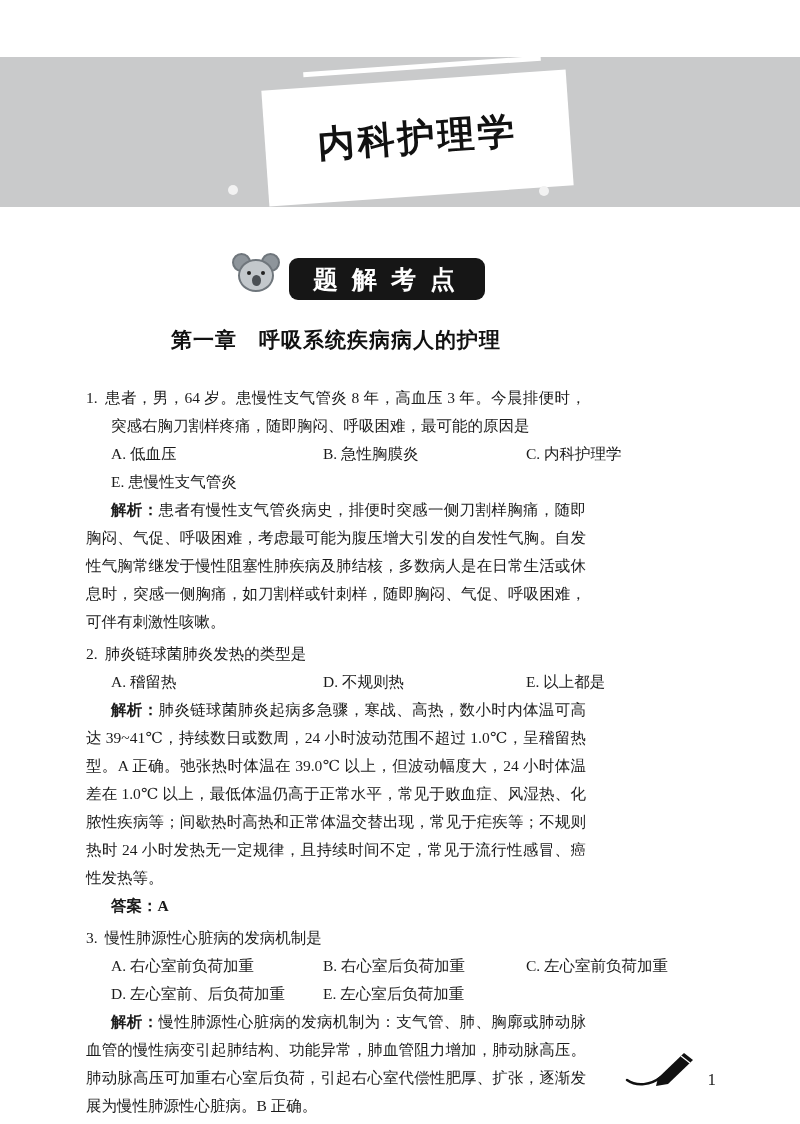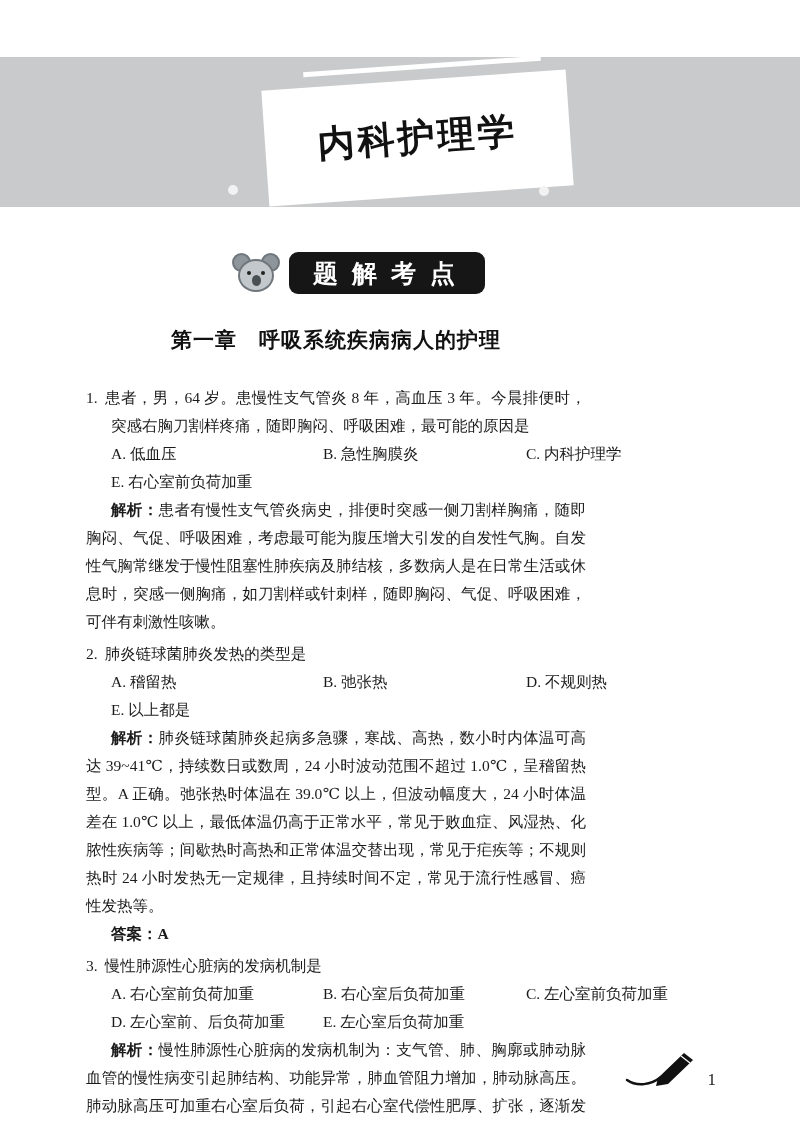--- a/index.html
+++ b/index.html
@@ -41,7 +41,7 @@
   
   .badge-row{
     position:absolute;left:0;top:252px;width:716px;
-    display:flex;align-items:flex-start;justify-content:center;gap:8px;
+    display:flex;align-items:flex-end;justify-content:center;gap:8px;
   }
   .koala{position:relative;width:50px;height:48px;flex:0 0 auto;}
   .koala .ear{position:absolute;width:19px;height:19px;border-radius:50%;

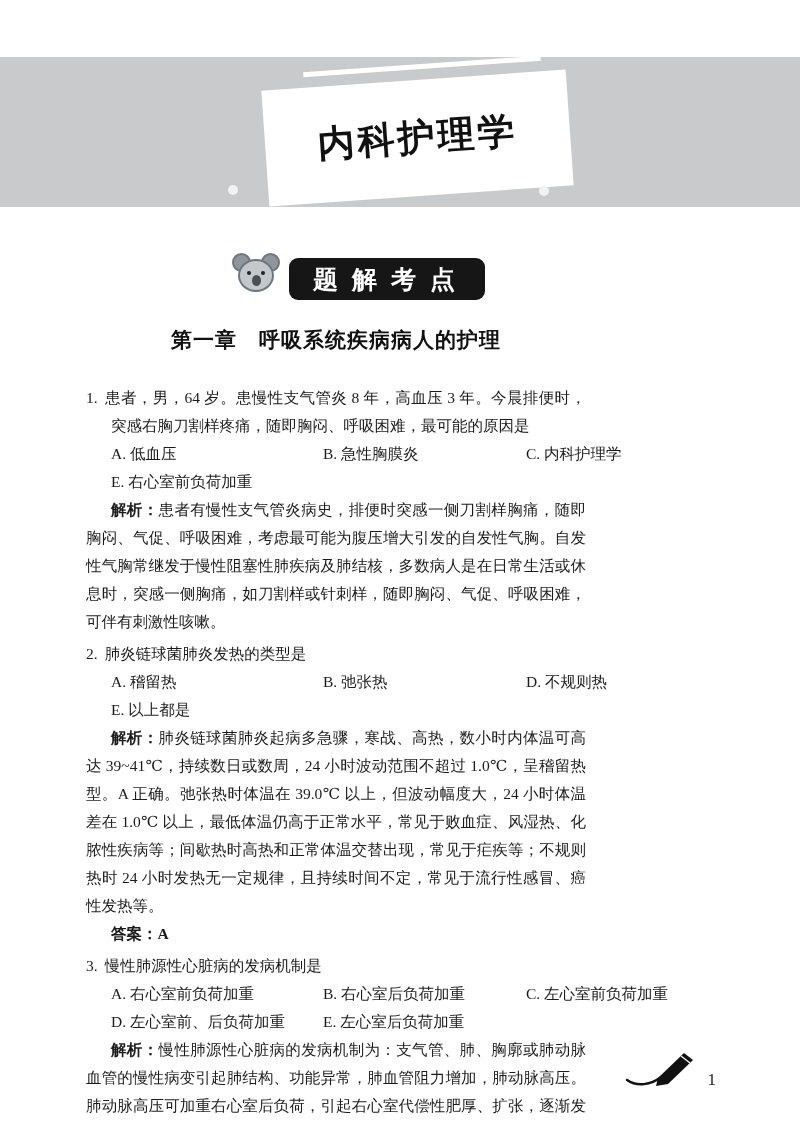--- a/index.html
+++ b/index.html
@@ -131,7 +131,7 @@
           <span class="opt">A. 低血压</span>
           <span class="opt">B. 急性胸膜炎</span>
           <span class="opt">C. 内科护理学</span>
-          <span class="opt">E. 右心室前负荷加重</span>
+          <span class="opt">E. 患慢性支气管炎</span>
         </div>
         <p class="analysis"><b class="lbl">解析：</b><span>患者有慢性支气管炎病史，排便时突感一侧刀割样胸痛，随即胸闷、气促、呼吸困难，考虑最可能为腹压增大引发的自发性气胸。自发性气胸常继发于慢性阻塞性肺疾病及肺结核，多数病人是在日常生活或休息时，突感一侧胸痛，如刀割样或针刺样，随即胸闷、气促、呼吸困难，可伴有刺激性咳嗽。</span></p>
       </section>

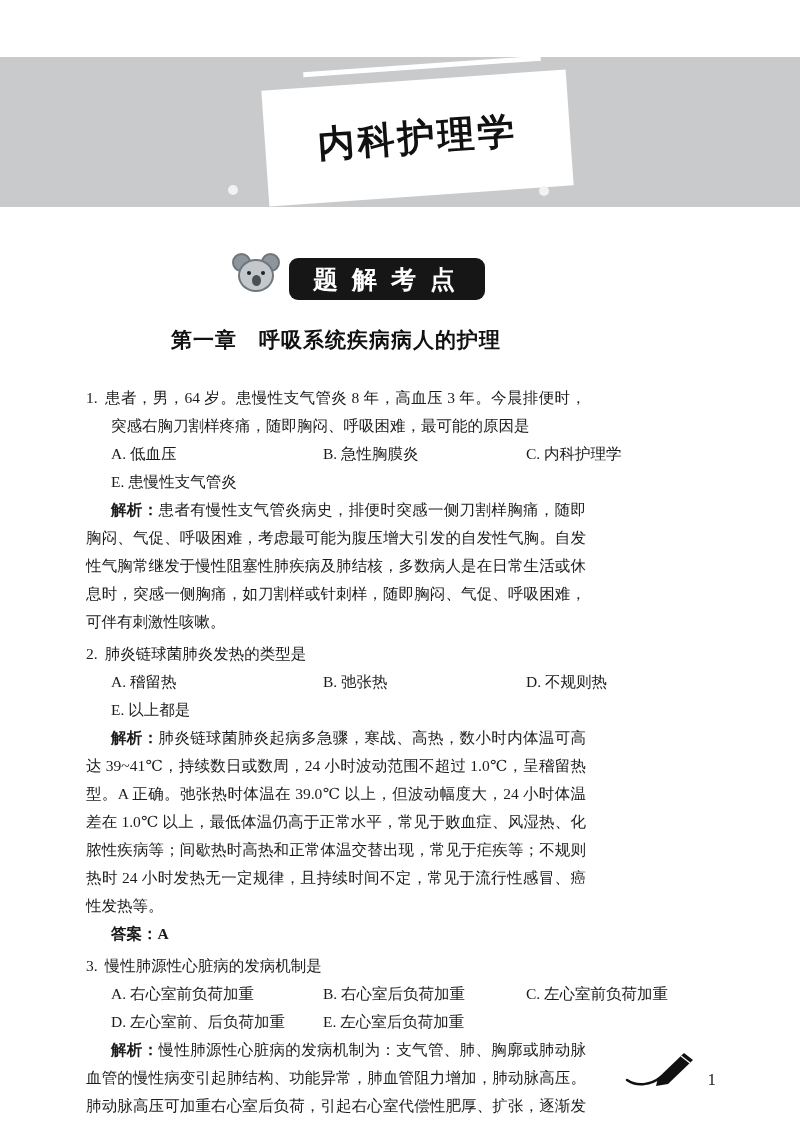--- a/index.html
+++ b/index.html
@@ -140,7 +140,6 @@
         <p class="stem"><span class="qnum">2.</span><span>肺炎链球菌肺炎发热的类型是</span></p>
         <div class="options">
           <span class="opt">A. 稽留热</span>
-          <span class="opt">B. 弛张热</span>
           <span class="opt">D. 不规则热</span>
           <span class="opt">E. 以上都是</span>
         </div>

